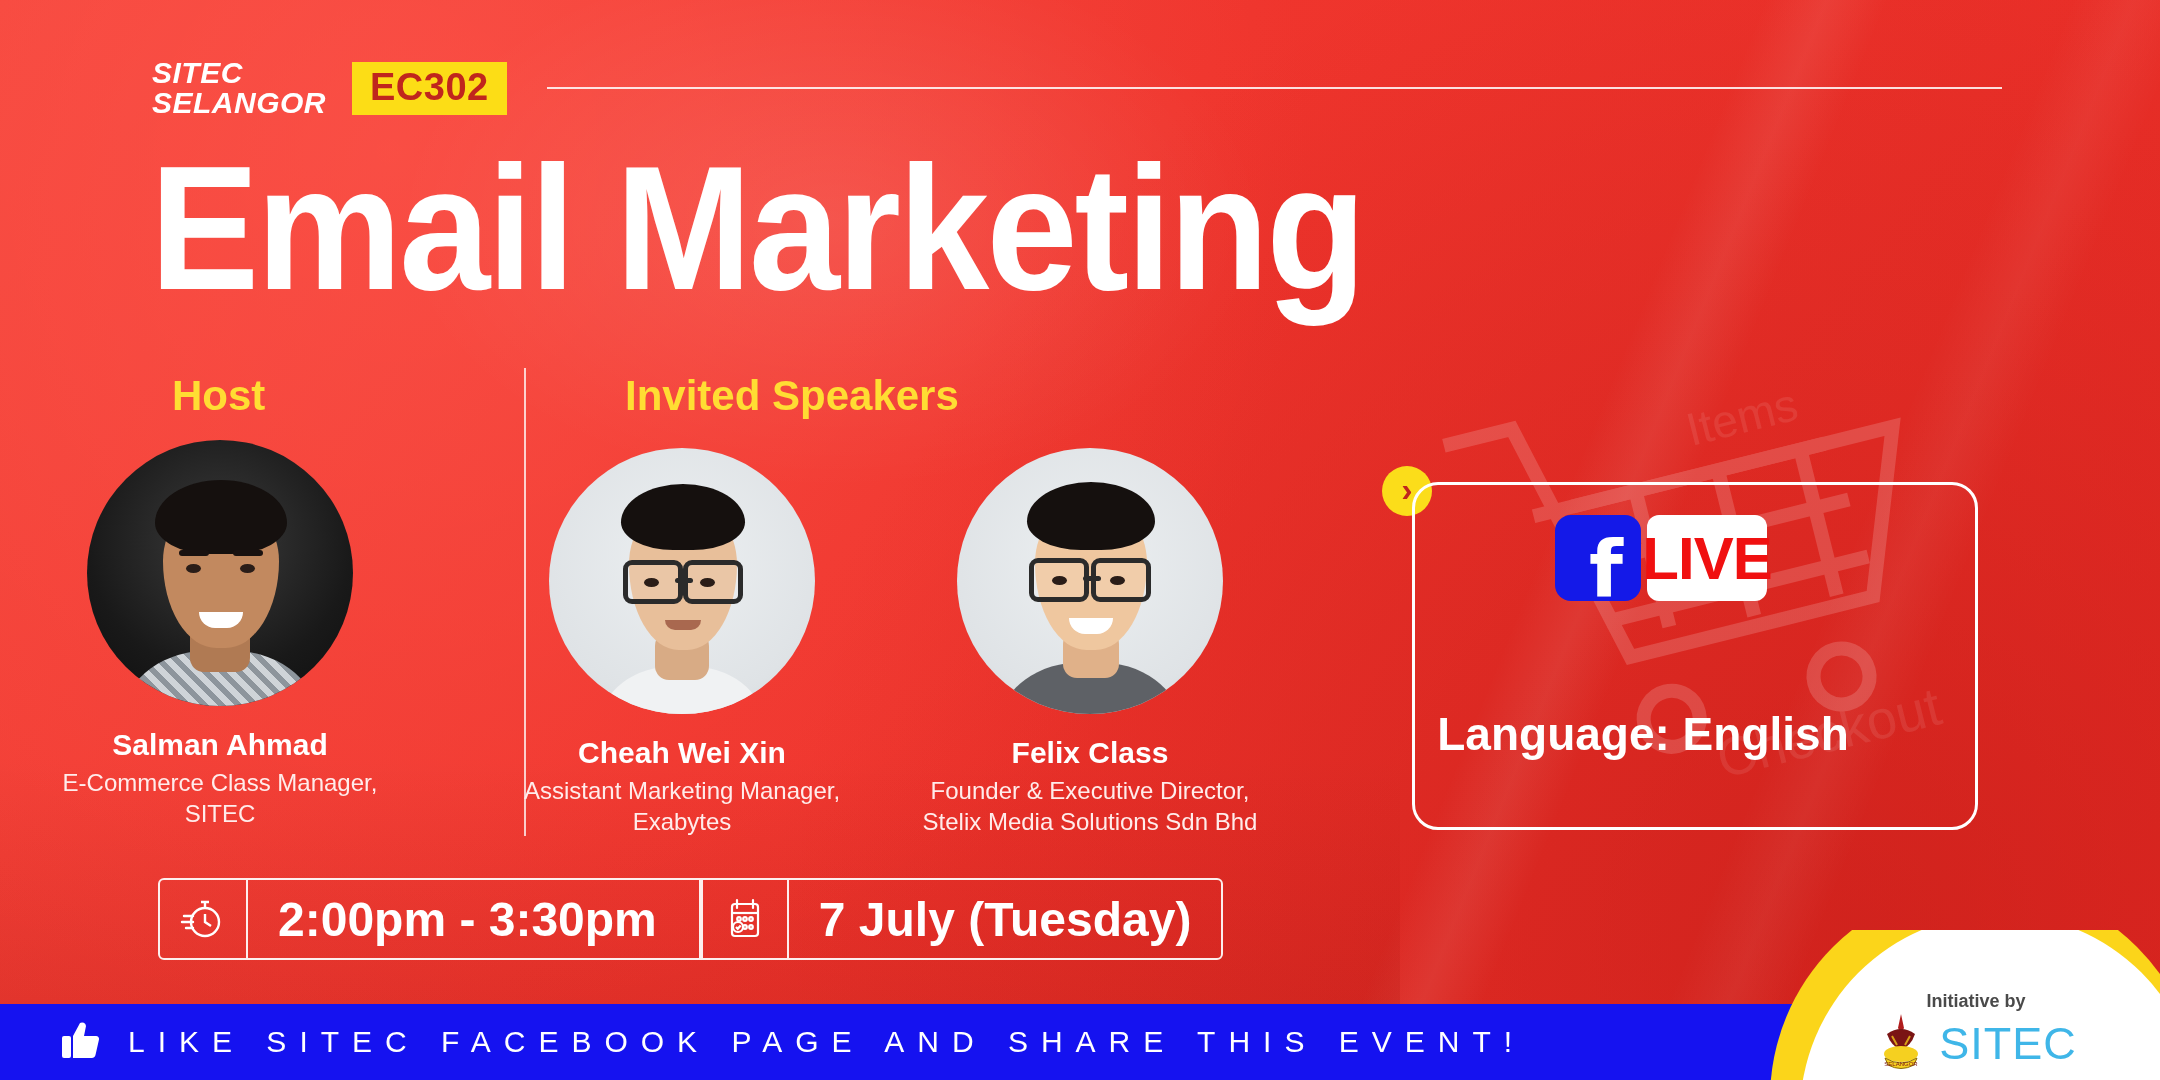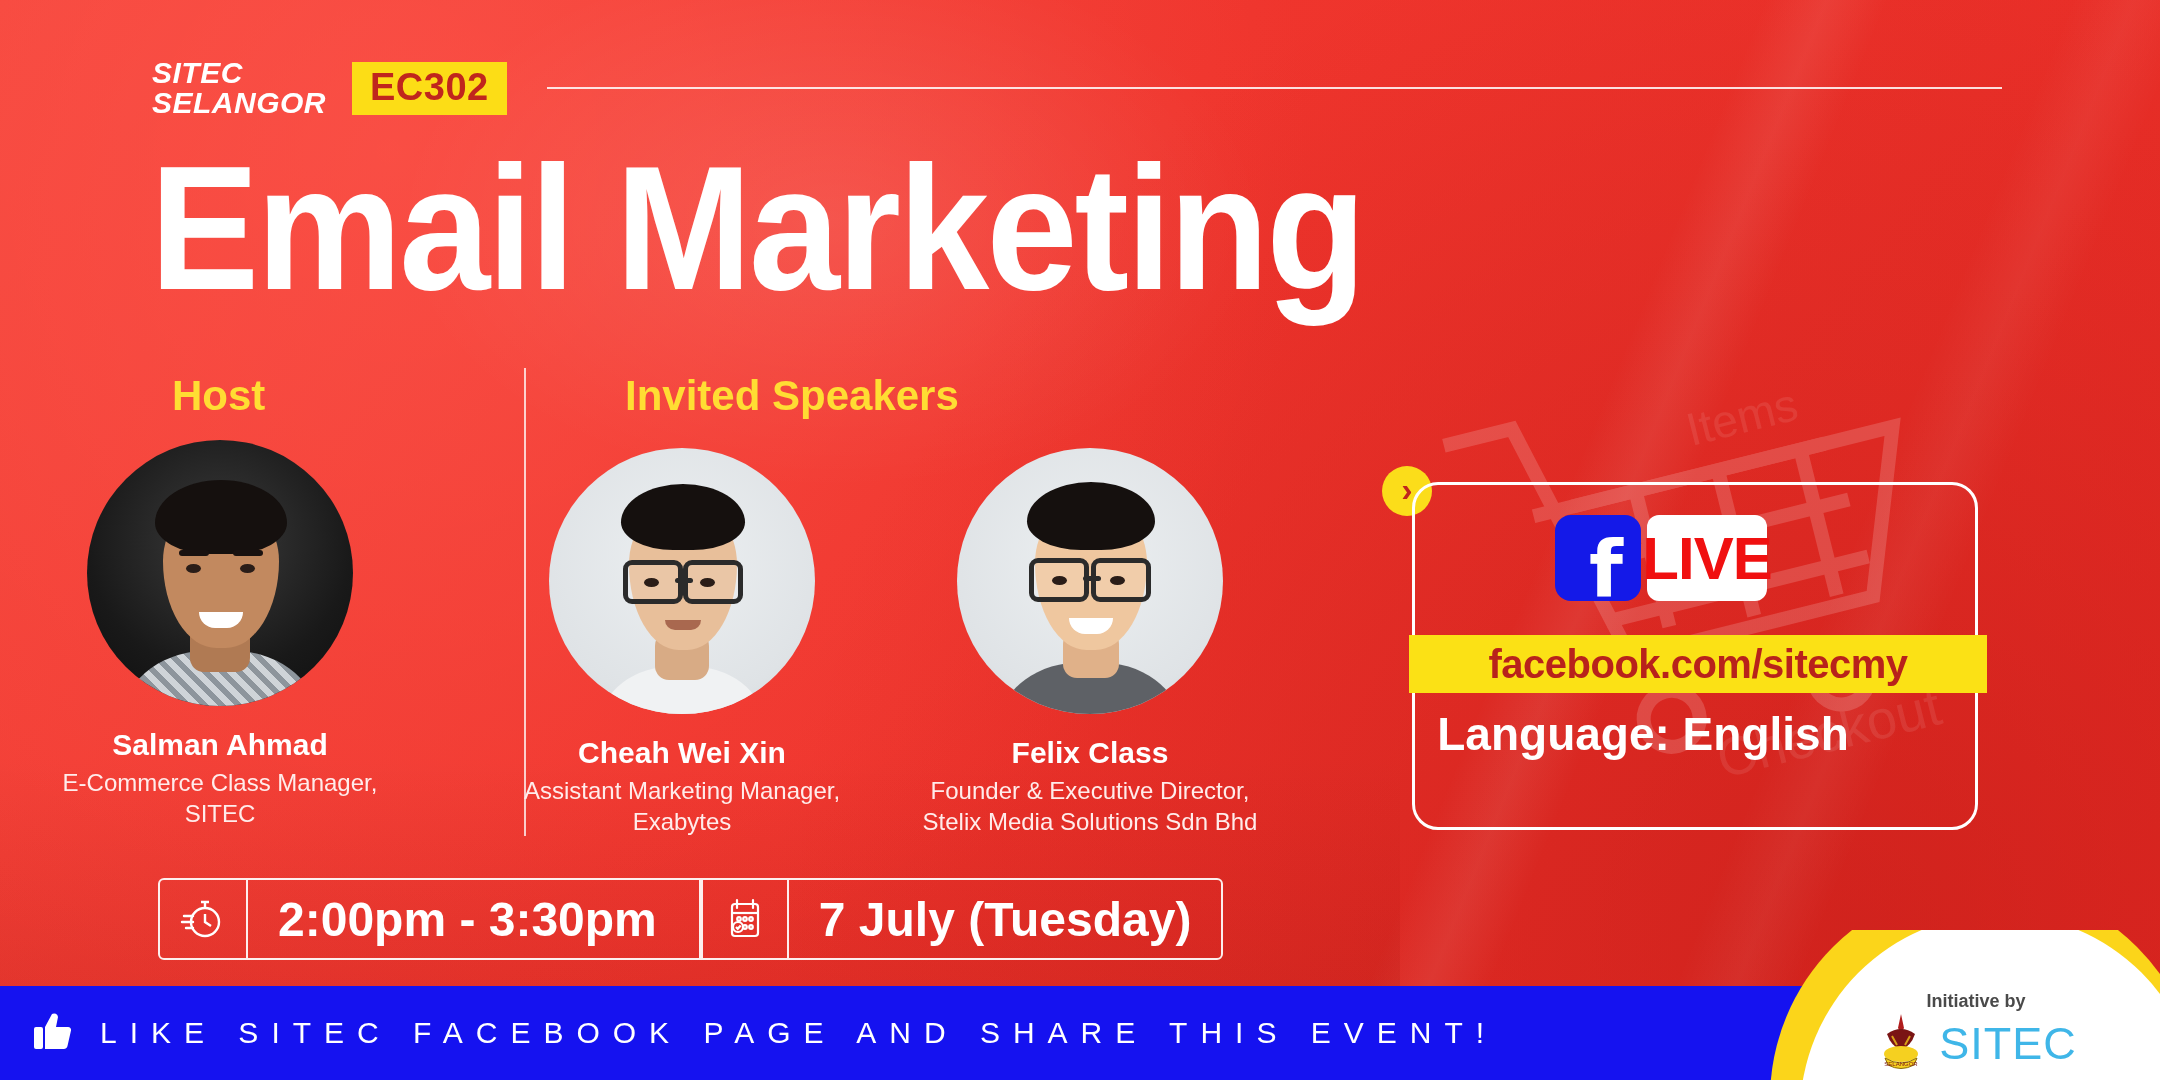--- a/index.html
+++ b/index.html
@@ -284,7 +284,6 @@
         <span>LIVE</span>
       </div>
     </div>
-    <div class="fb-url">facebook.com/sitecmy</div>
     <div class="fb-lang">Language: English</div>
   </div>
 

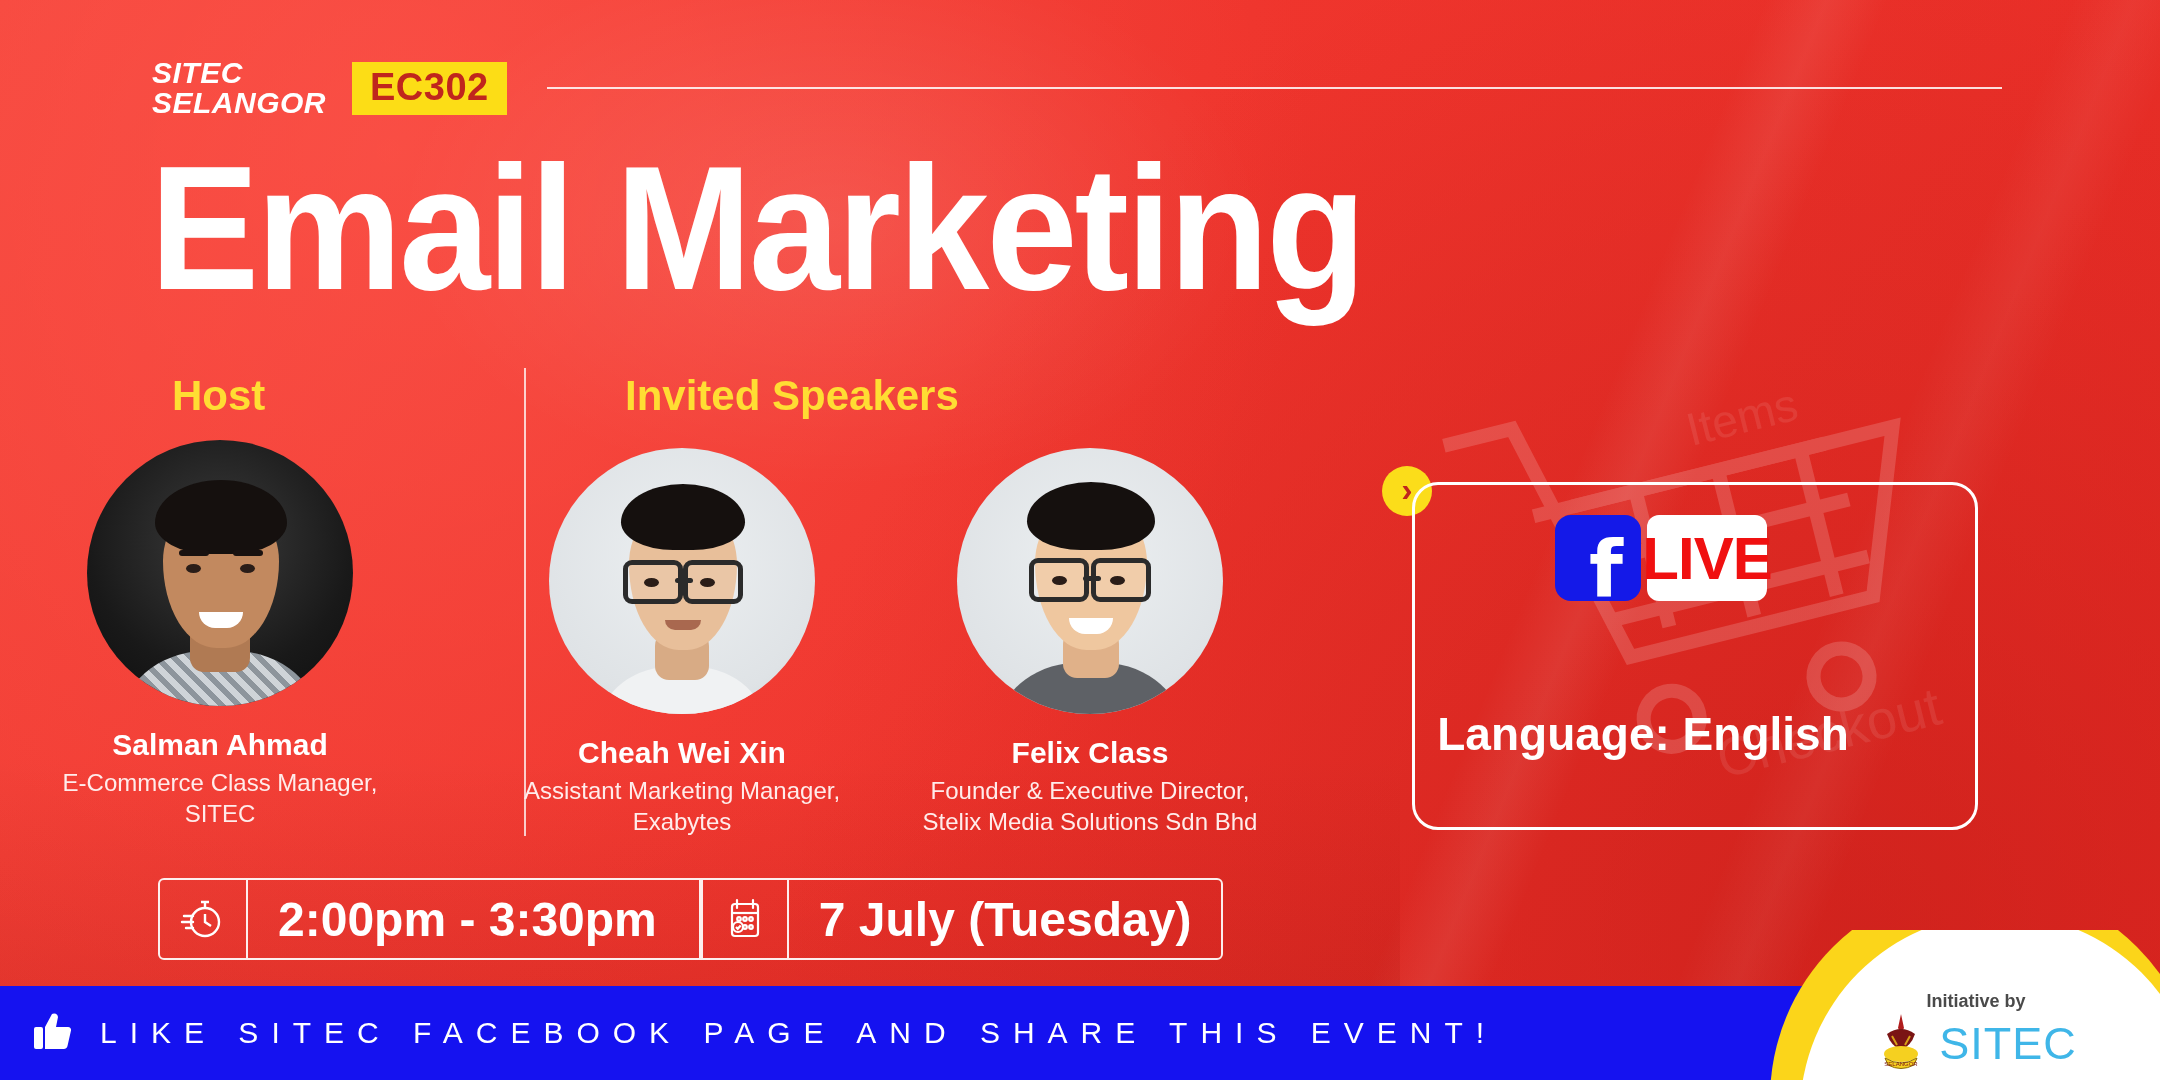--- a/index.html
+++ b/index.html
@@ -142,8 +142,8 @@
 
   
   .bluebar{
-    position:absolute; left:0; bottom:0; width:2160px; height:94px;
-    background:#1512f0; display:flex; align-items:center; padding-left:32px; gap:26px;
+    position:absolute; left:0; bottom:0; width:2160px; height:76px;
+    background:#1512f0; display:flex; align-items:center; padding-left:60px; gap:26px;
   }
   .bluebar .cta{
     color:#fff; font-size:30px; letter-spacing:13px; font-weight:normal; white-space:nowrap;

